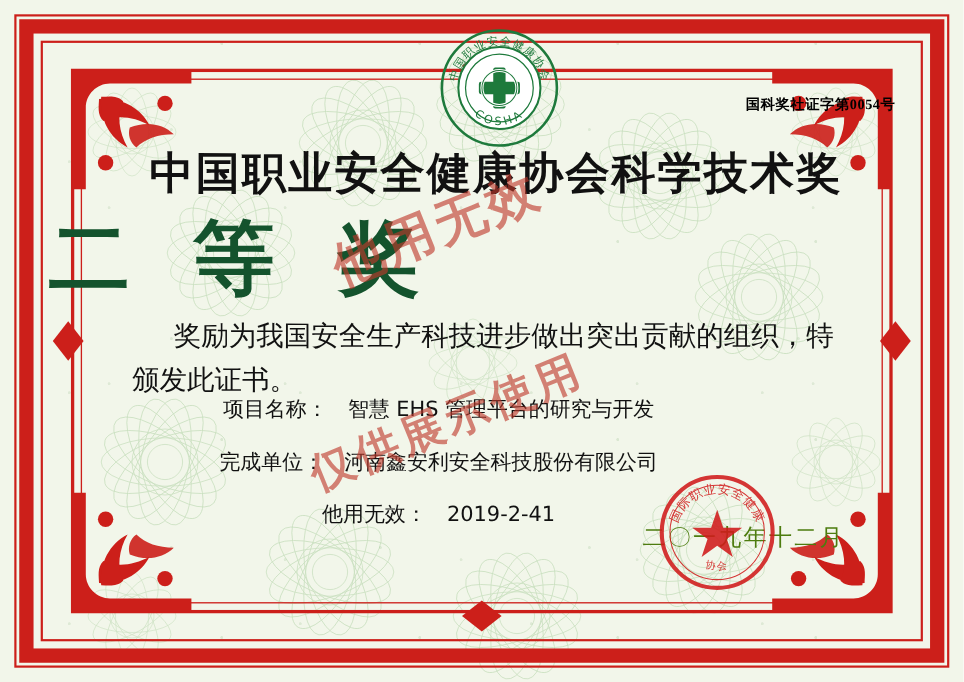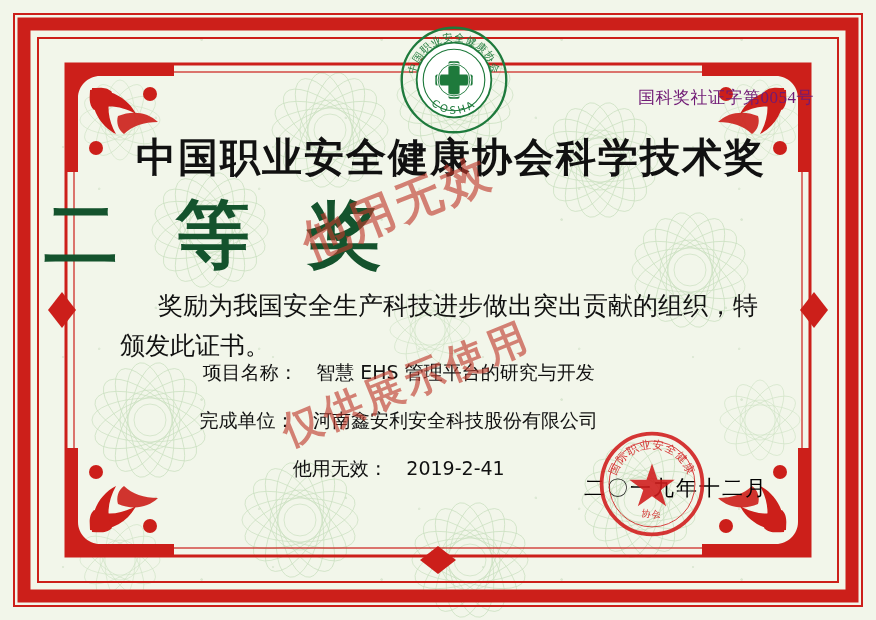--- a/index.html
+++ b/index.html
@@ -62,10 +62,11 @@
     position: absolute;
     right: 62px;
     top: 86px;
-    font-size: 17px;
-    color: #701a75;
+    font-size: 13px;
+    color: #000000;
     letter-spacing: 0.5px;
     font-family: "Liberation Serif", "DejaVu Serif", serif;
+    font-weight: bold;
   }
 
   .main-title {

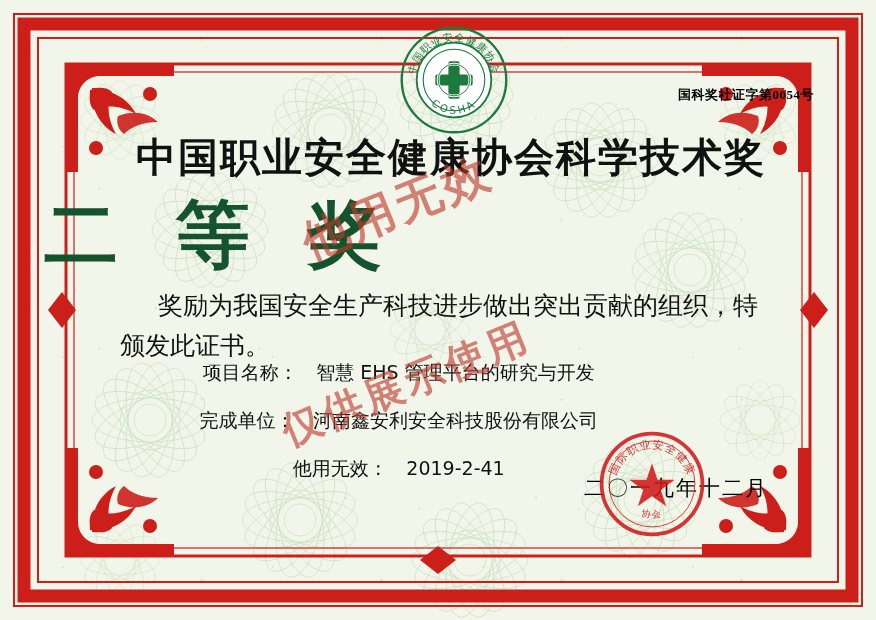--- a/index.html
+++ b/index.html
@@ -129,7 +129,7 @@
     top: 474px;
     font-size: 21px;
     letter-spacing: 2px;
-    color: #000000;
+    color: #4d7c0f;
     font-family: "DejaVu Sans", "Liberation Sans", sans-serif;
   }
 

